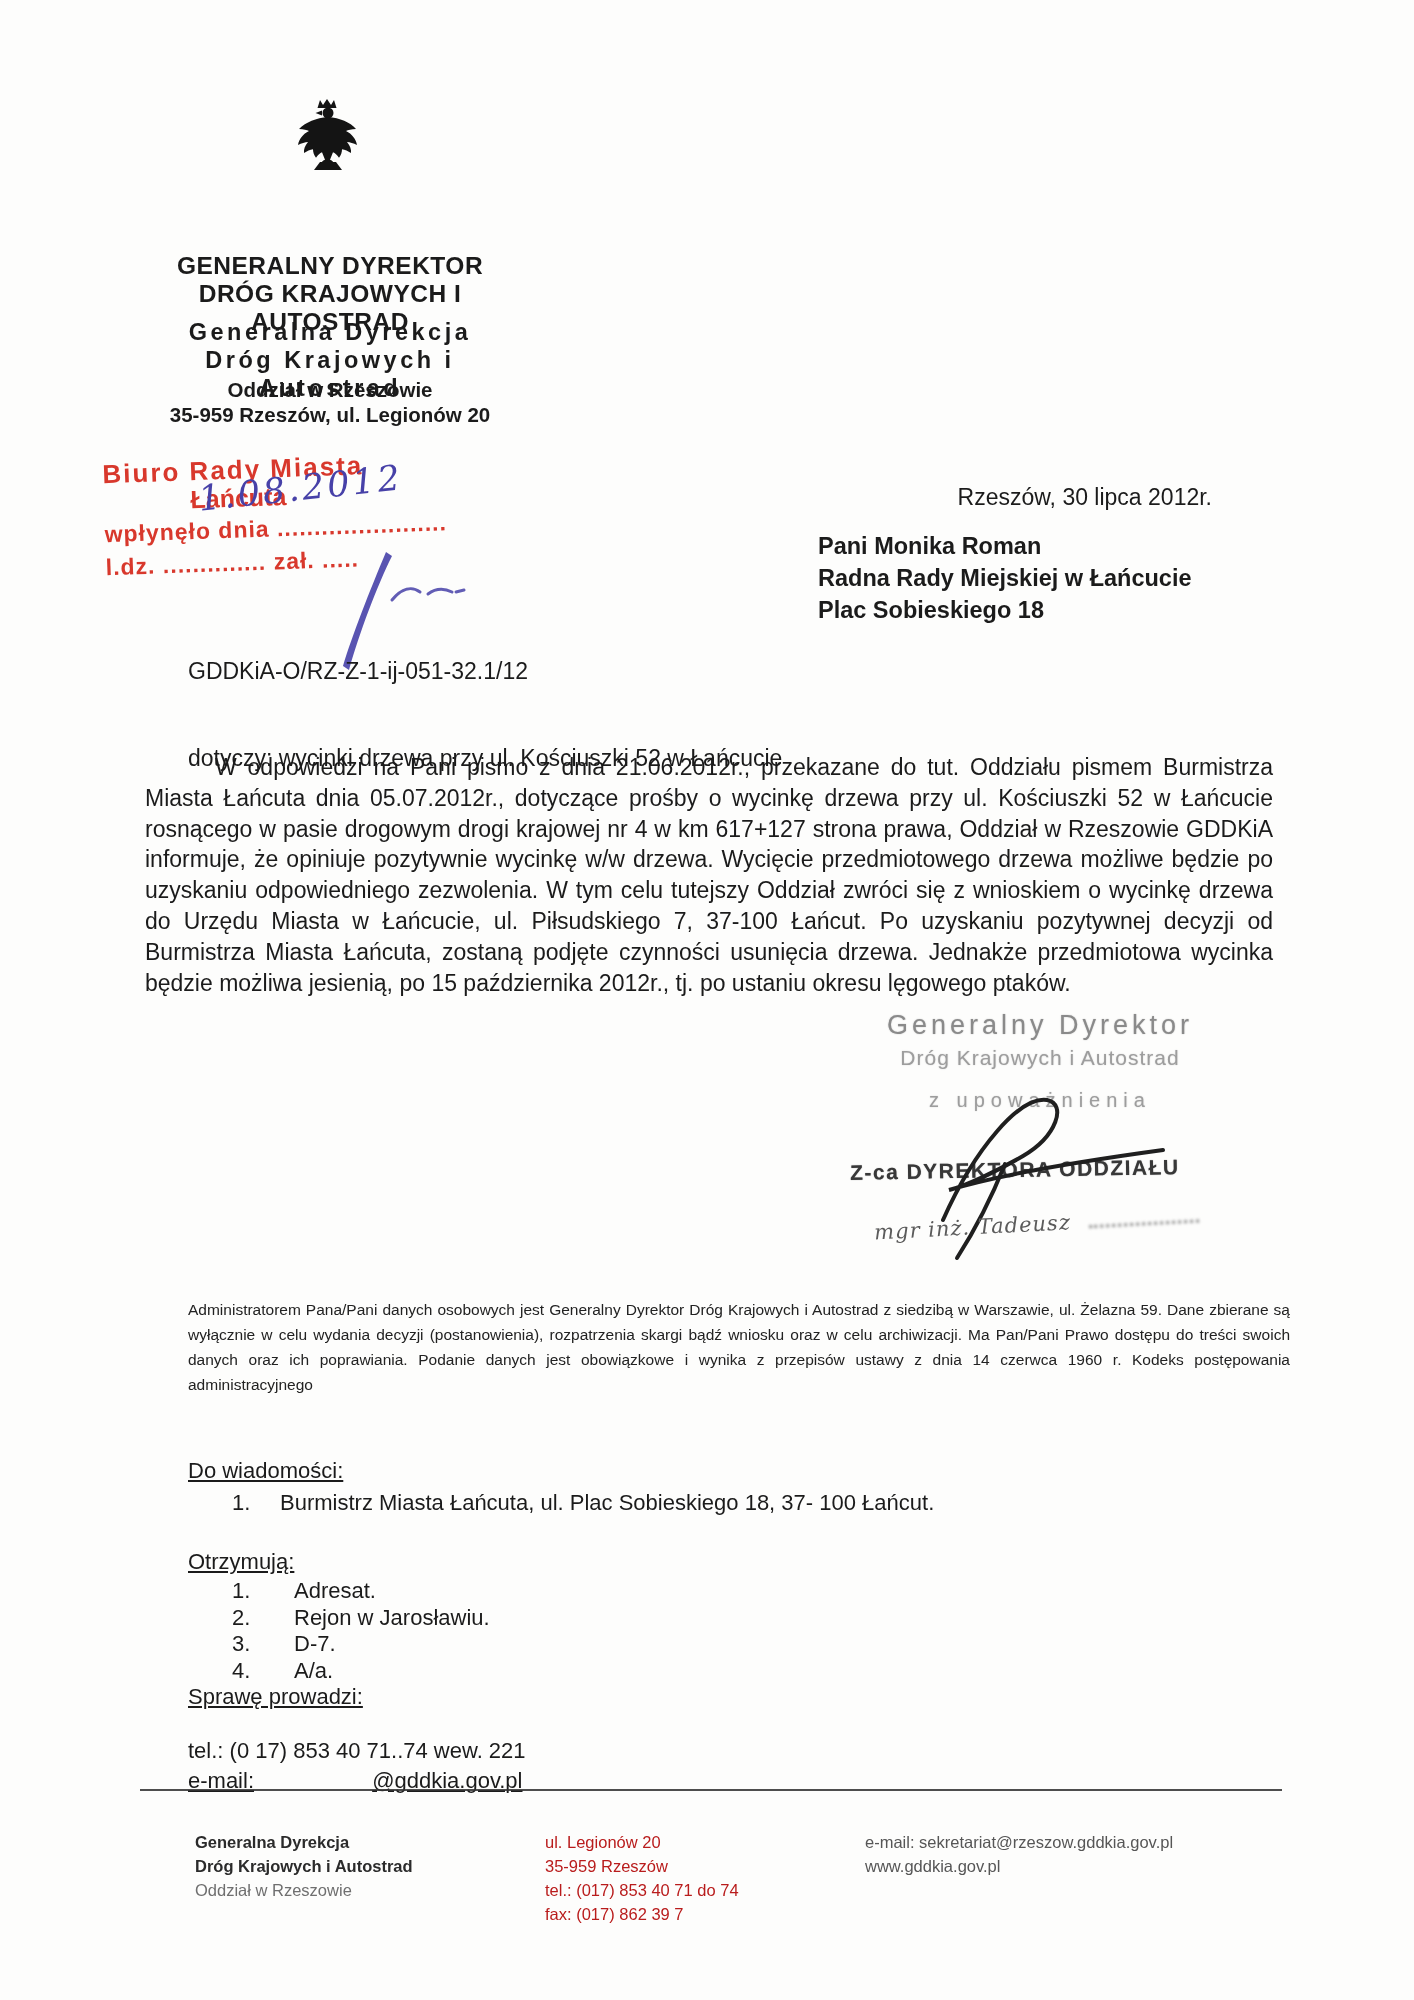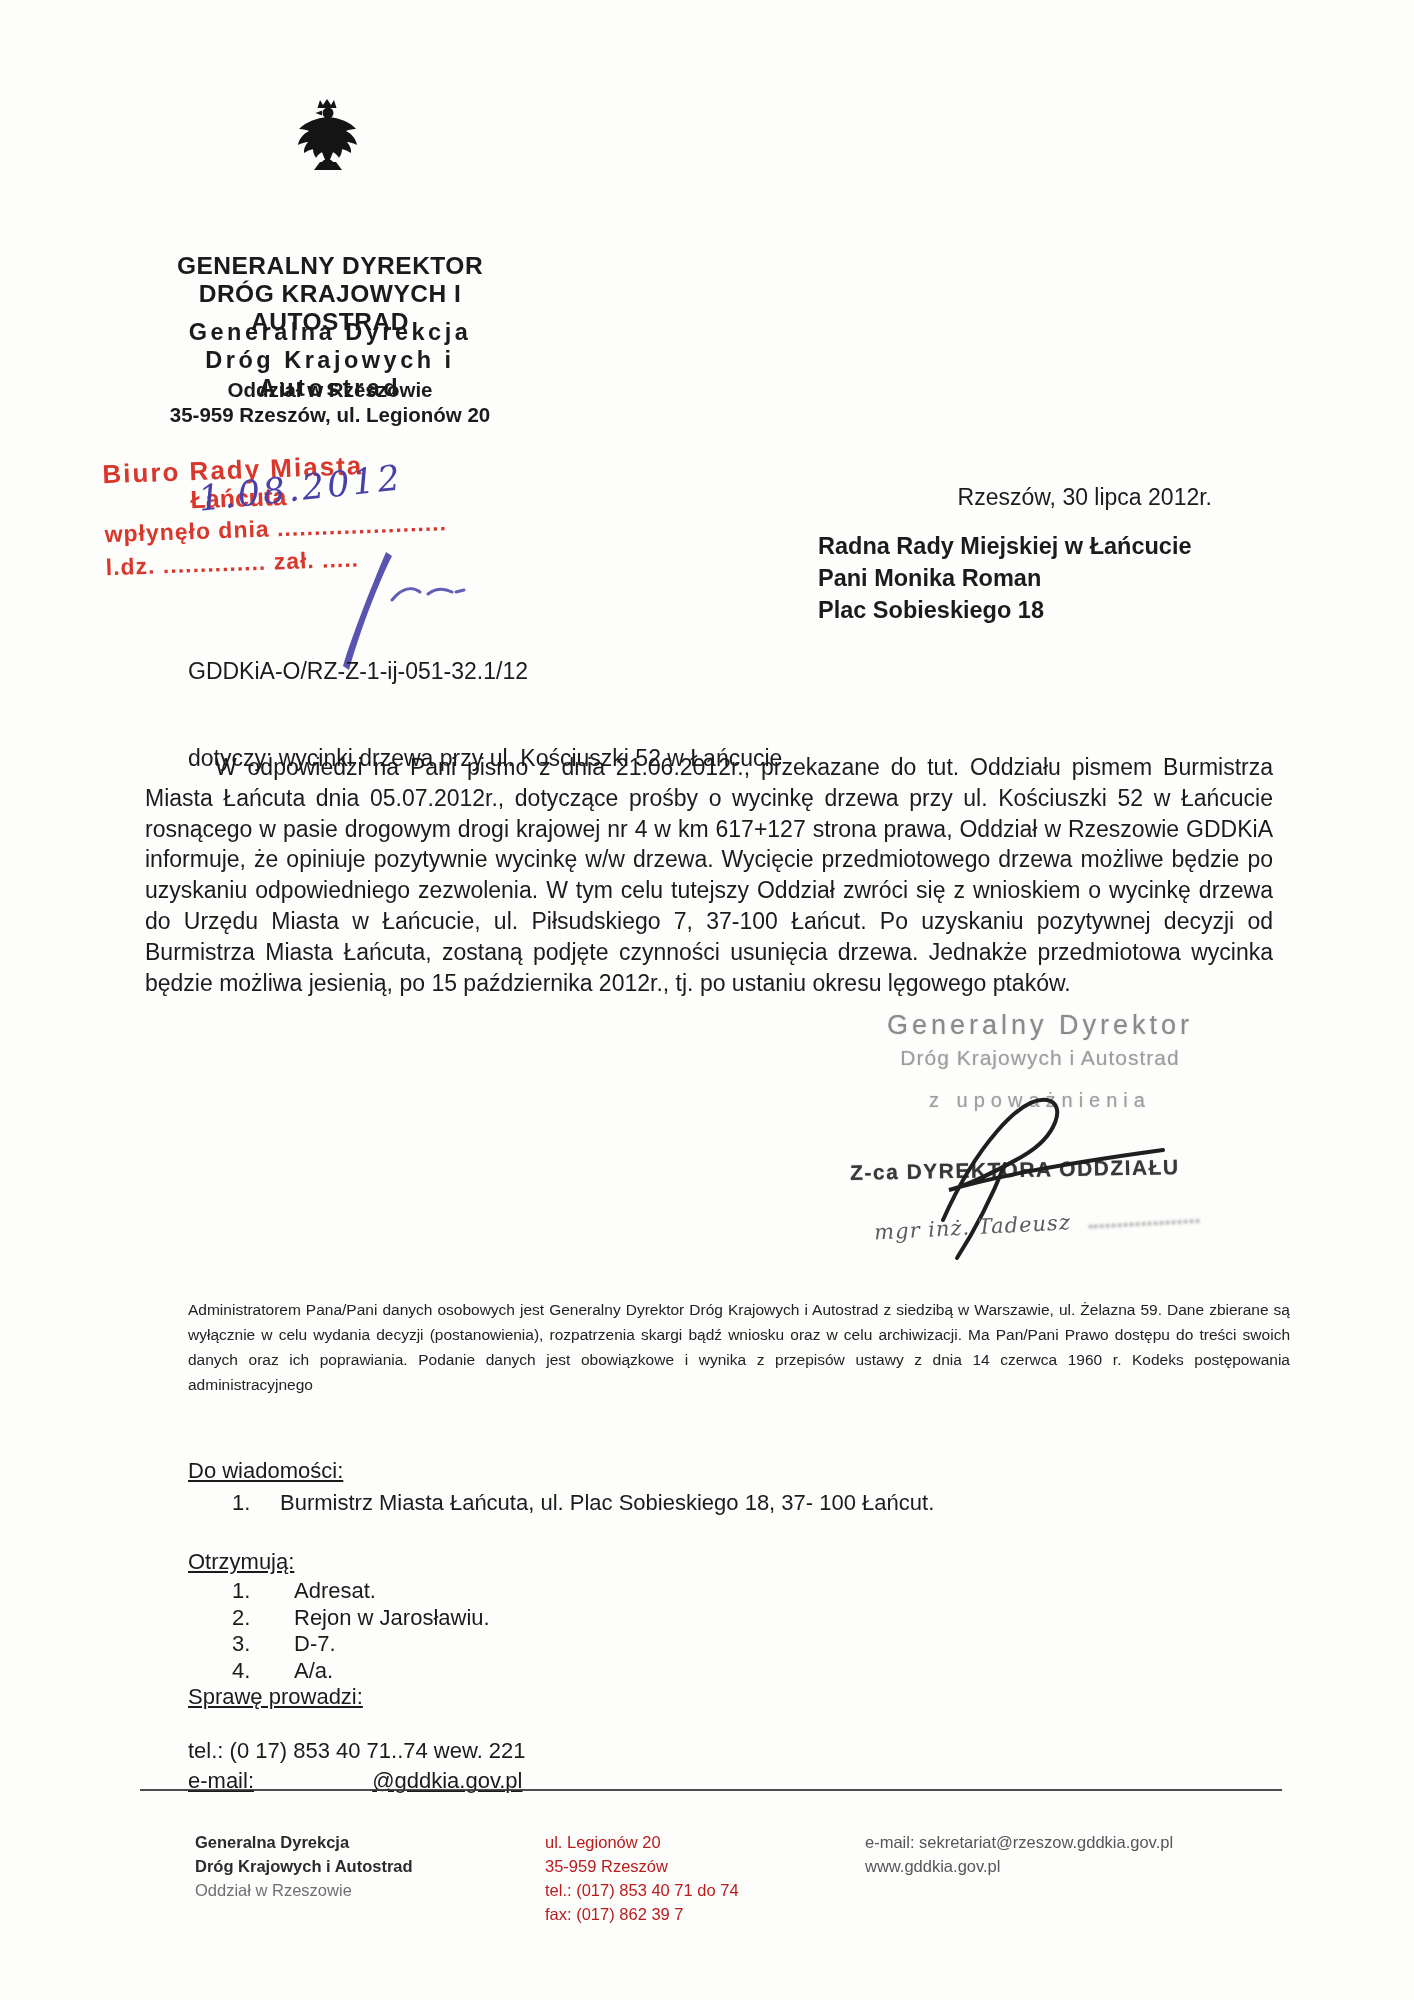--- a/index.html
+++ b/index.html
@@ -130,8 +130,8 @@
   <div class="dateline">Rzeszów, 30 lipca 2012r.</div>
 
   <div class="recipient">
+    <div>Pani Monika Roman</div>
     <div>Radna Rady Miejskiej w Łańcucie</div>
-    <div>Pani Monika Roman</div>
     <div>Plac Sobieskiego 18</div>
   </div>
 

